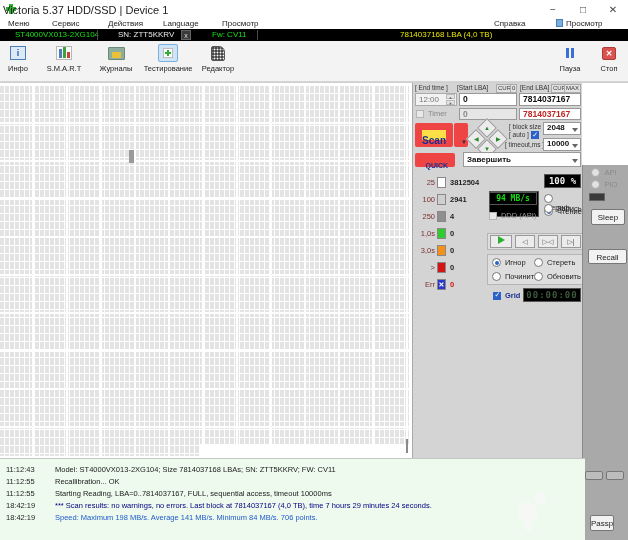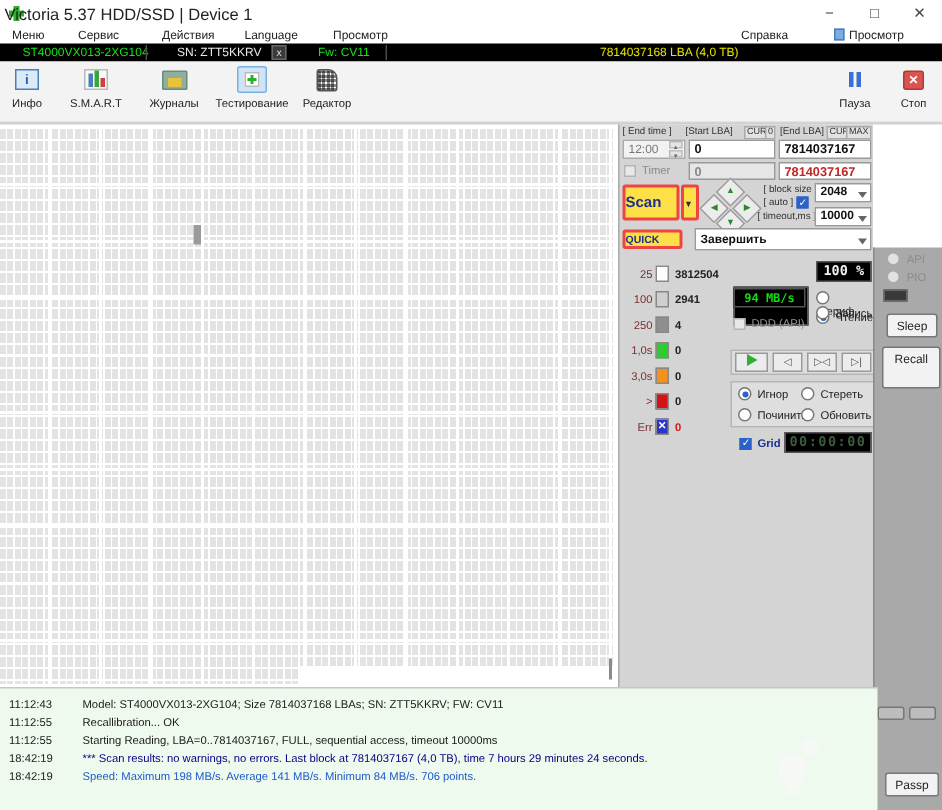--- a/index.html
+++ b/index.html
@@ -84,7 +84,7 @@
   .rad { width:9px; height:9px; border:1px solid #777; border-radius:50%; background:#fff; display:inline-block; vertical-align:middle; position:relative; }
   .rad.checked::after { content:""; position:absolute; left:2px; top:2px; width:4px; height:4px; border-radius:50%; background:#2a62c9; }
   .rad.dis { background:#e2e2e2; border-color:#aaa; }
-  .btn { position:absolute; background:#fde047; border:2px solid #ef4444; border-radius:2px; text-align:left; color:#1a2f8f; font-weight:bold; }
+  .btn { position:absolute; background:#fde047; border:7px solid #ef4444; border-radius:2px; text-align:right; color:#1a2f8f; font-weight:bold; }
   .scan-btn { left:2px; top:40px; width:38px; height:24px; font-size:10px; line-height:22px; }
   .scan-drop { left:41px; top:40px; width:12px; height:24px; color:#333; font-size:6px; line-height:24px; }
   .quick-btn { left:2px; top:70px; width:40px; height:13px; font-size:7px; line-height:11px; }

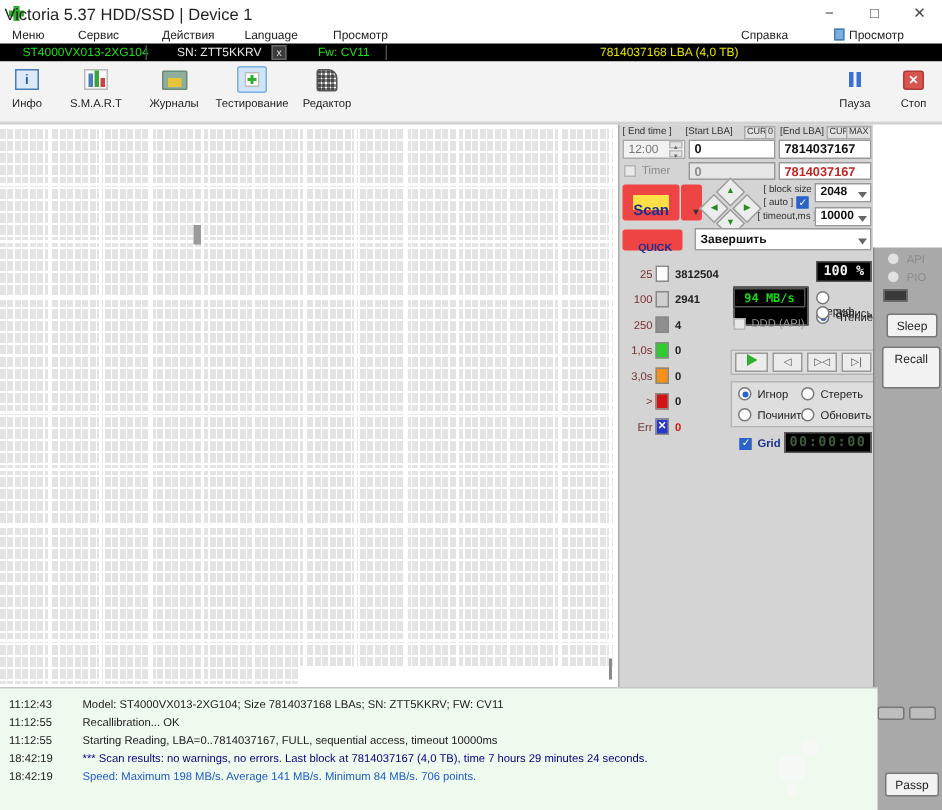--- a/index.html
+++ b/index.html
@@ -399,7 +399,7 @@
       </span>
       <div class="led"></div>
       <div class="side-btn" style="left:8px;top:44px;width:34px;height:16px;line-height:15px">Sleep</div>
-      <div class="side-btn" style="left:5px;top:66px;width:39px;height:28px;line-height:15px">Recall</div>
+      <div class="side-btn" style="left:5px;top:84px;width:39px;height:15px;line-height:15px">Recall</div>
       <div class="mini" style="left:2px"></div>
       <div class="mini" style="left:23px"></div>
       <div class="side-btn" style="left:7px;top:350px;width:36px;height:16px;line-height:15px">Passp</div>

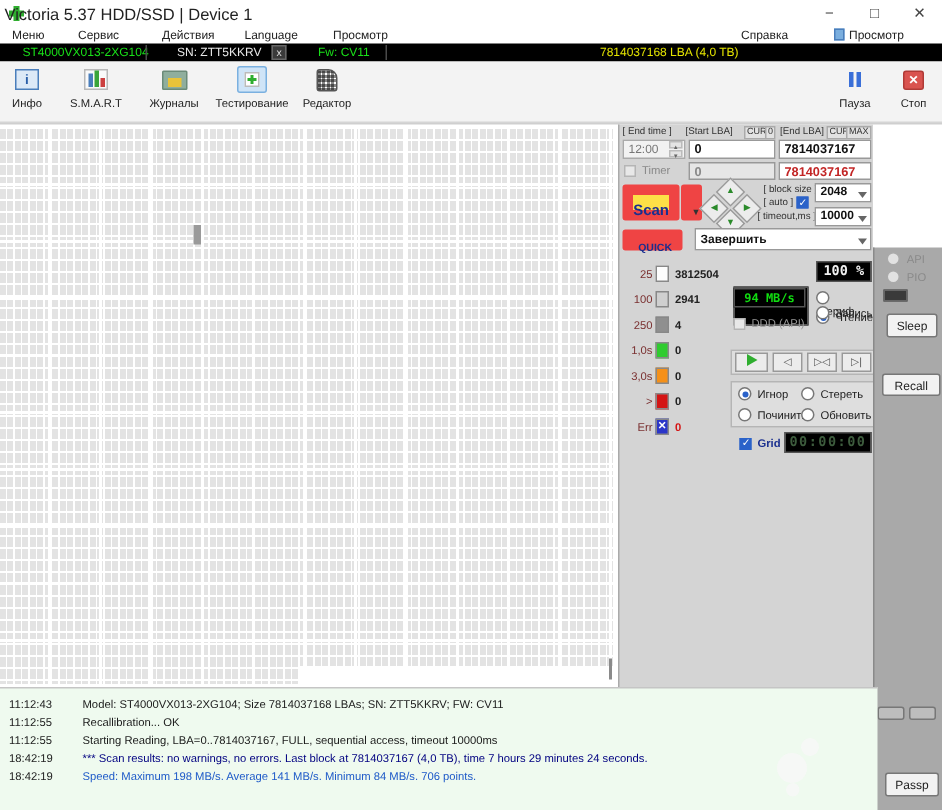--- a/index.html
+++ b/index.html
@@ -402,7 +402,7 @@
       <div class="side-btn" style="left:5px;top:84px;width:39px;height:15px;line-height:15px">Recall</div>
       <div class="mini" style="left:2px"></div>
       <div class="mini" style="left:23px"></div>
-      <div class="side-btn" style="left:7px;top:350px;width:36px;height:16px;line-height:15px">Passp</div>
+      <div class="side-btn" style="left:7px;top:350px;width:24px;height:16px;line-height:15px">Passp</div>
 
     </div>
   </div>

